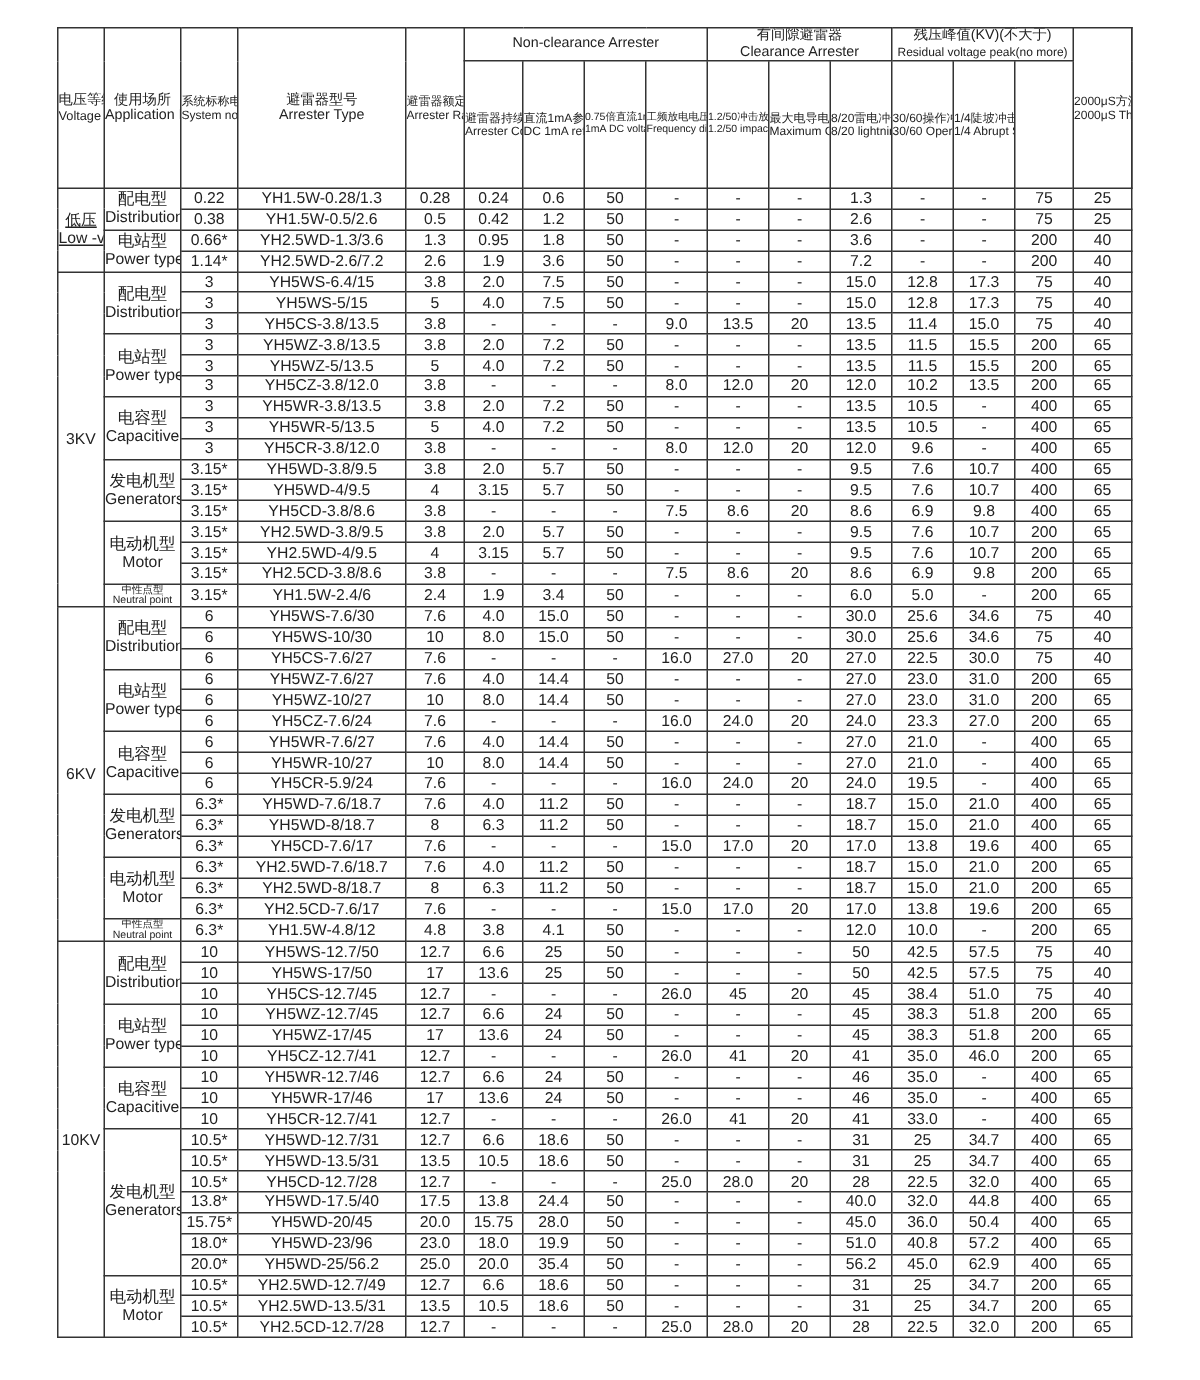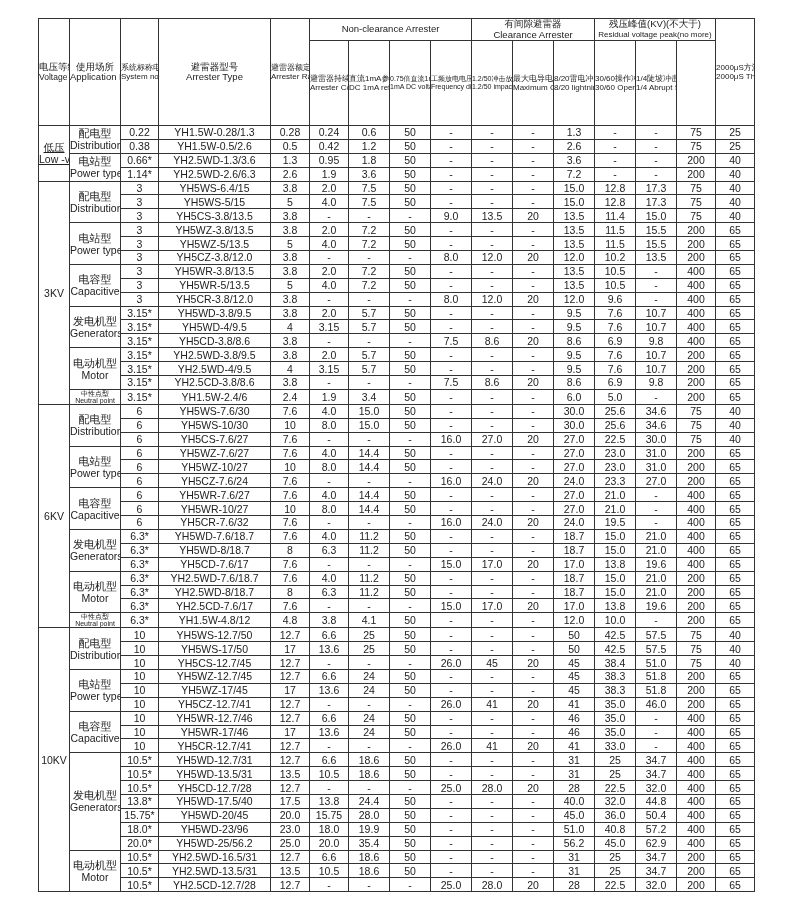--- a/index.html
+++ b/index.html
@@ -186,7 +186,7 @@
       </tr>
       <tr>
         <td>1.14*</td>
-        <td class="type">YH2.5WD-2.6/6.3</td>
+        <td class="type">YH2.5WD-2.6/7.2</td>
         <td>2.6</td>
         <td>1.9</td>
         <td>3.6</td>

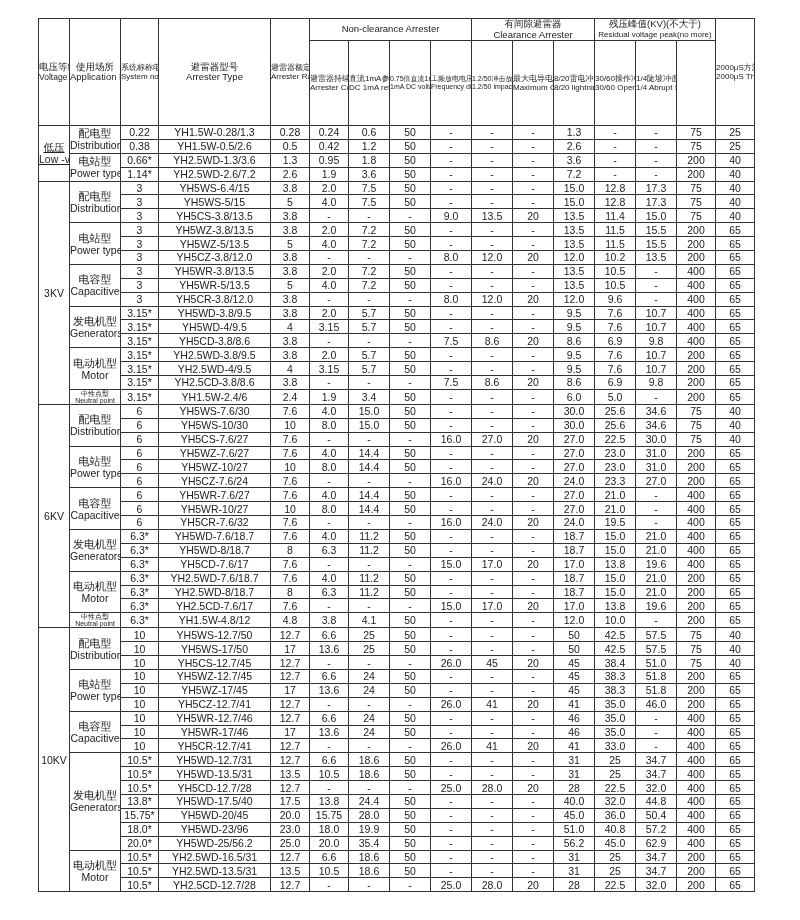--- a/index.html
+++ b/index.html
@@ -628,7 +628,7 @@
       </tr>
       <tr>
         <td>6</td>
-        <td class="type">YH5CR-7.6/32</td>
+        <td class="type">YH5CR-5.9/24</td>
         <td>7.6</td>
         <td>-</td>
         <td>-</td>

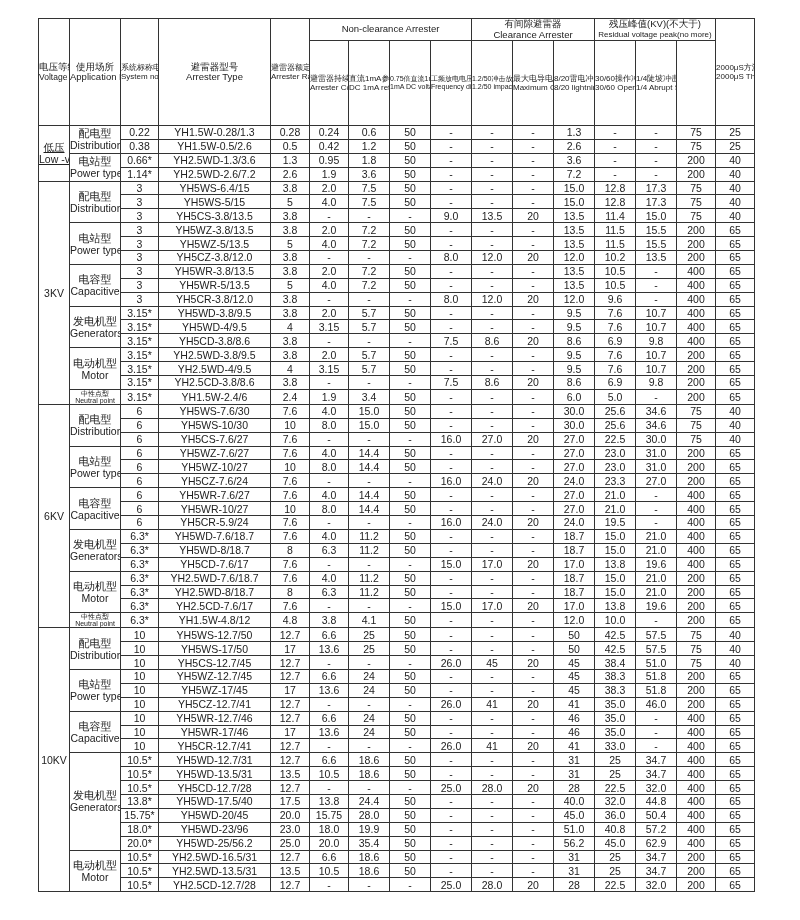--- a/index.html
+++ b/index.html
@@ -1047,7 +1047,7 @@
           <span class="en">Motor</span>
         </td>
         <td>10.5*</td>
-        <td class="type">YH2.5WD-16.5/31</td>
+        <td class="type">YH2.5WD-12.7/49</td>
         <td>12.7</td>
         <td>6.6</td>
         <td>18.6</td>

